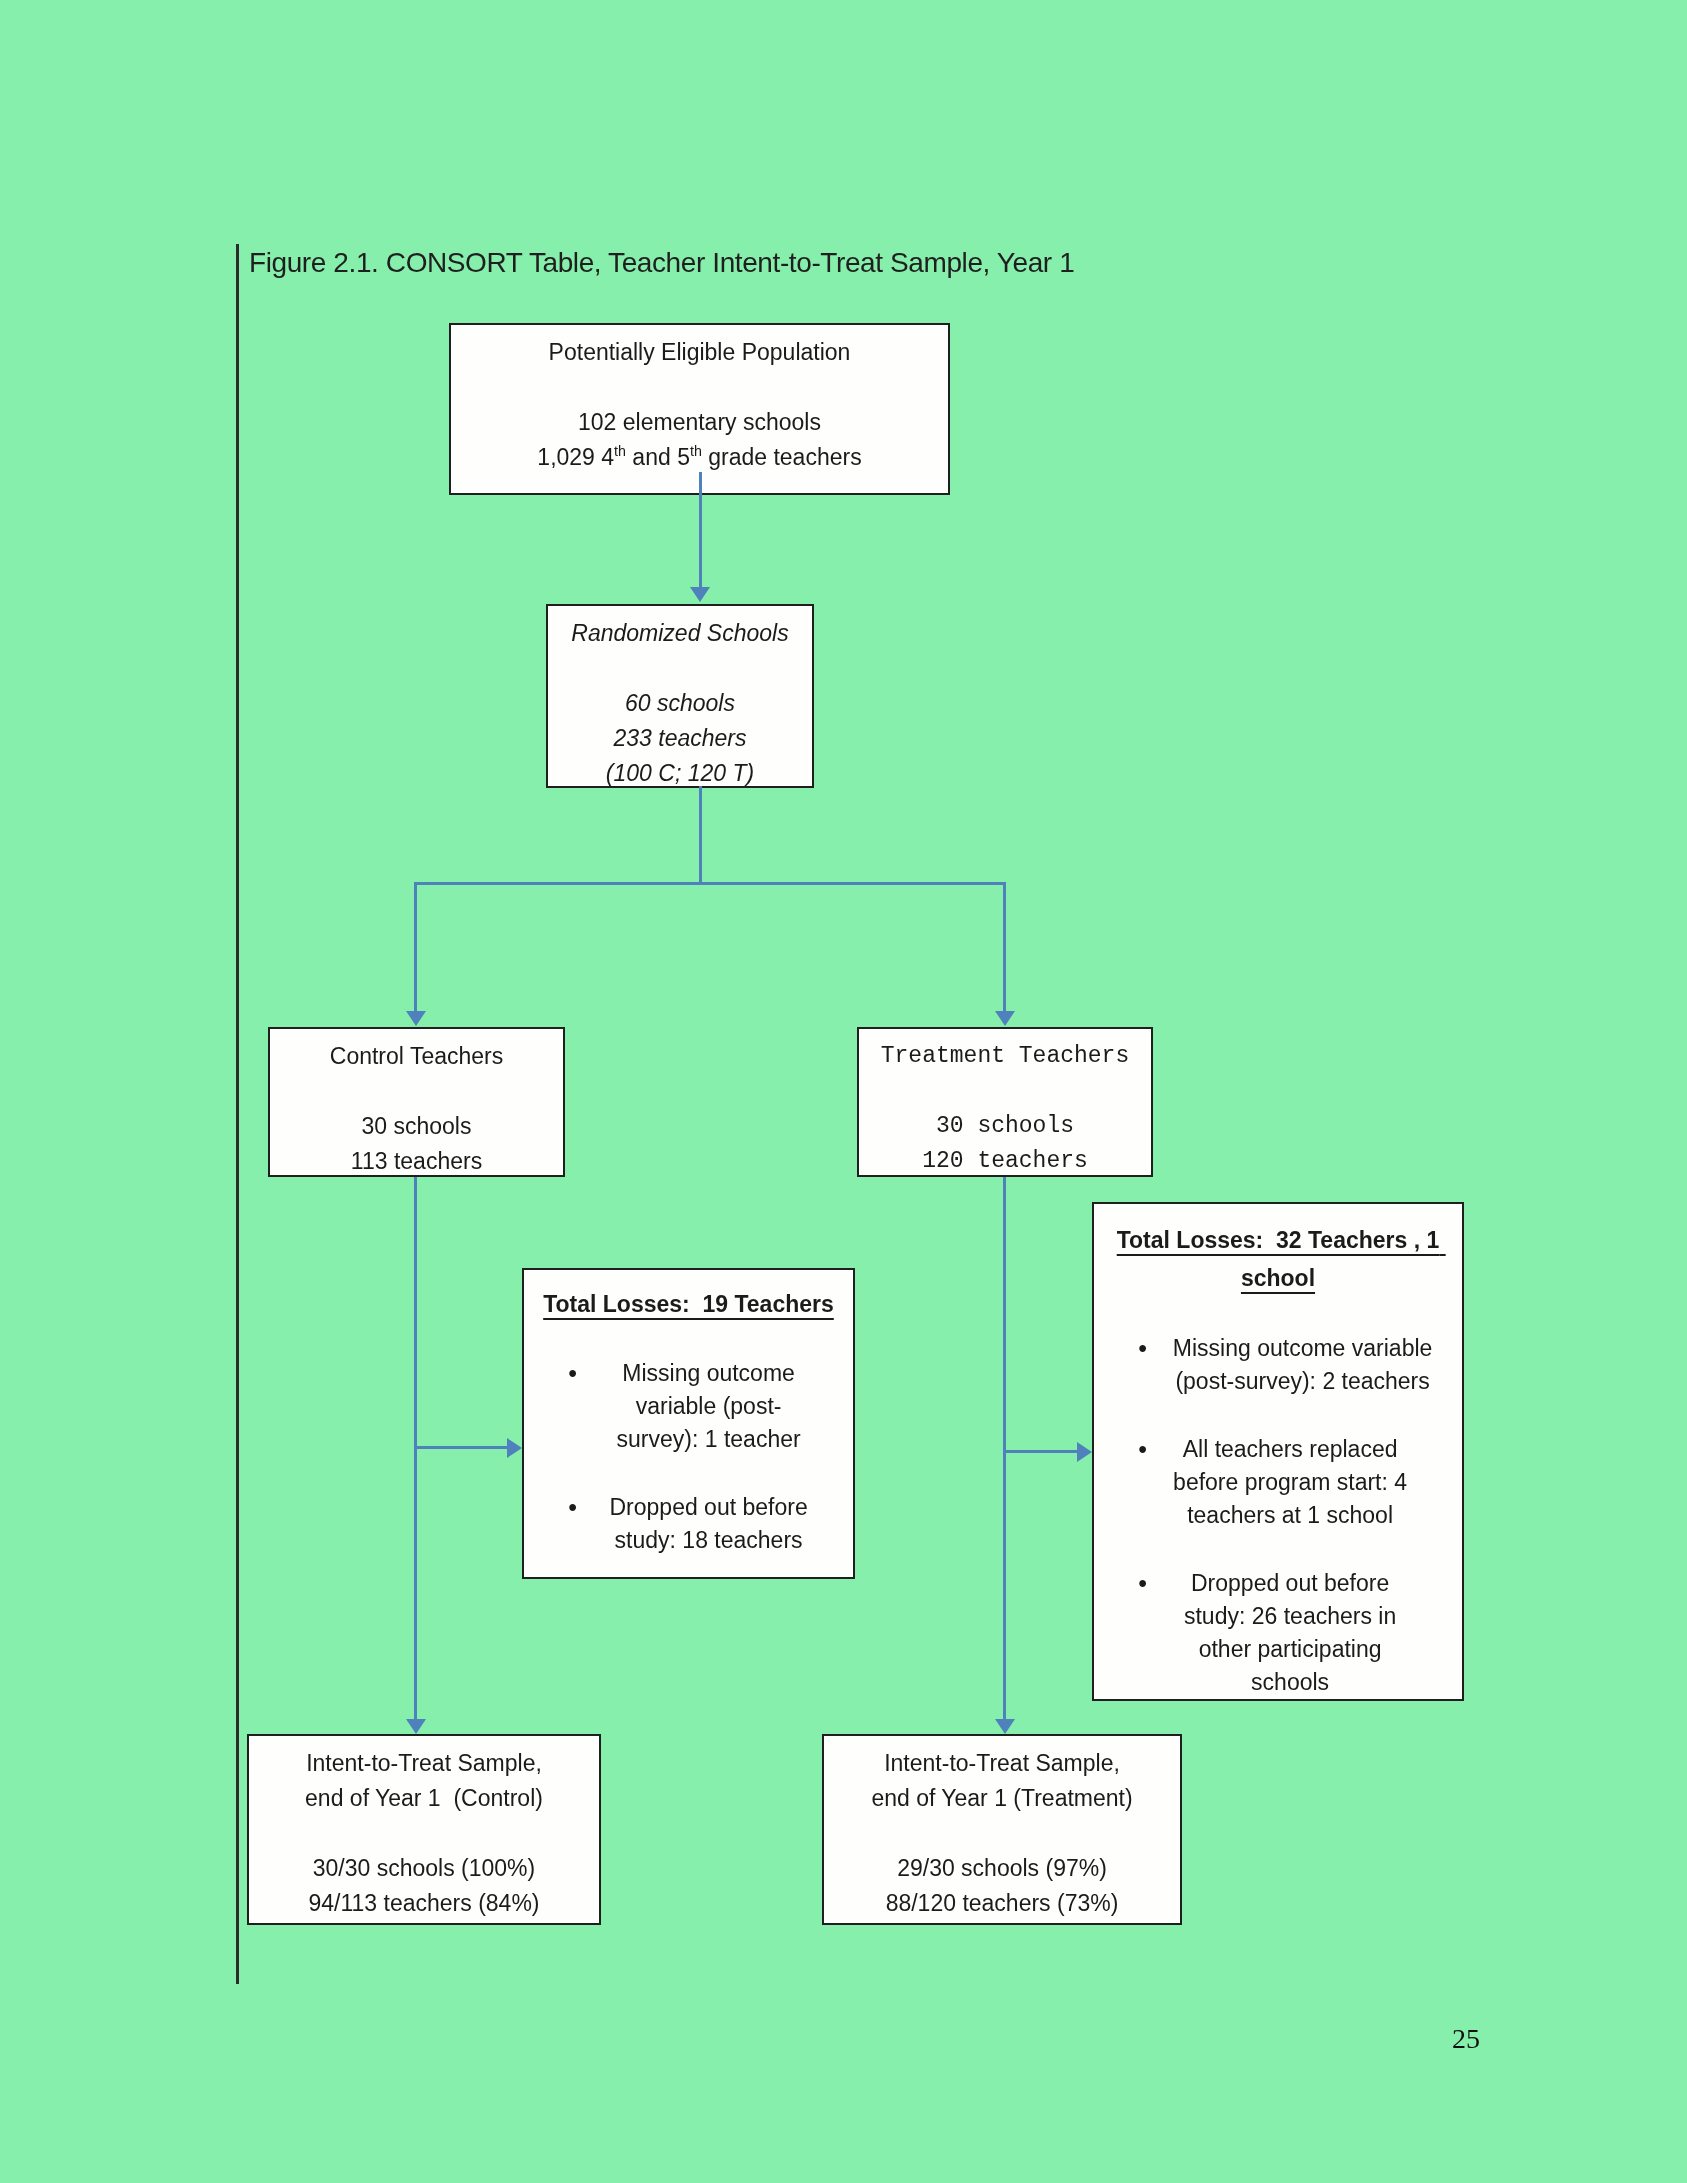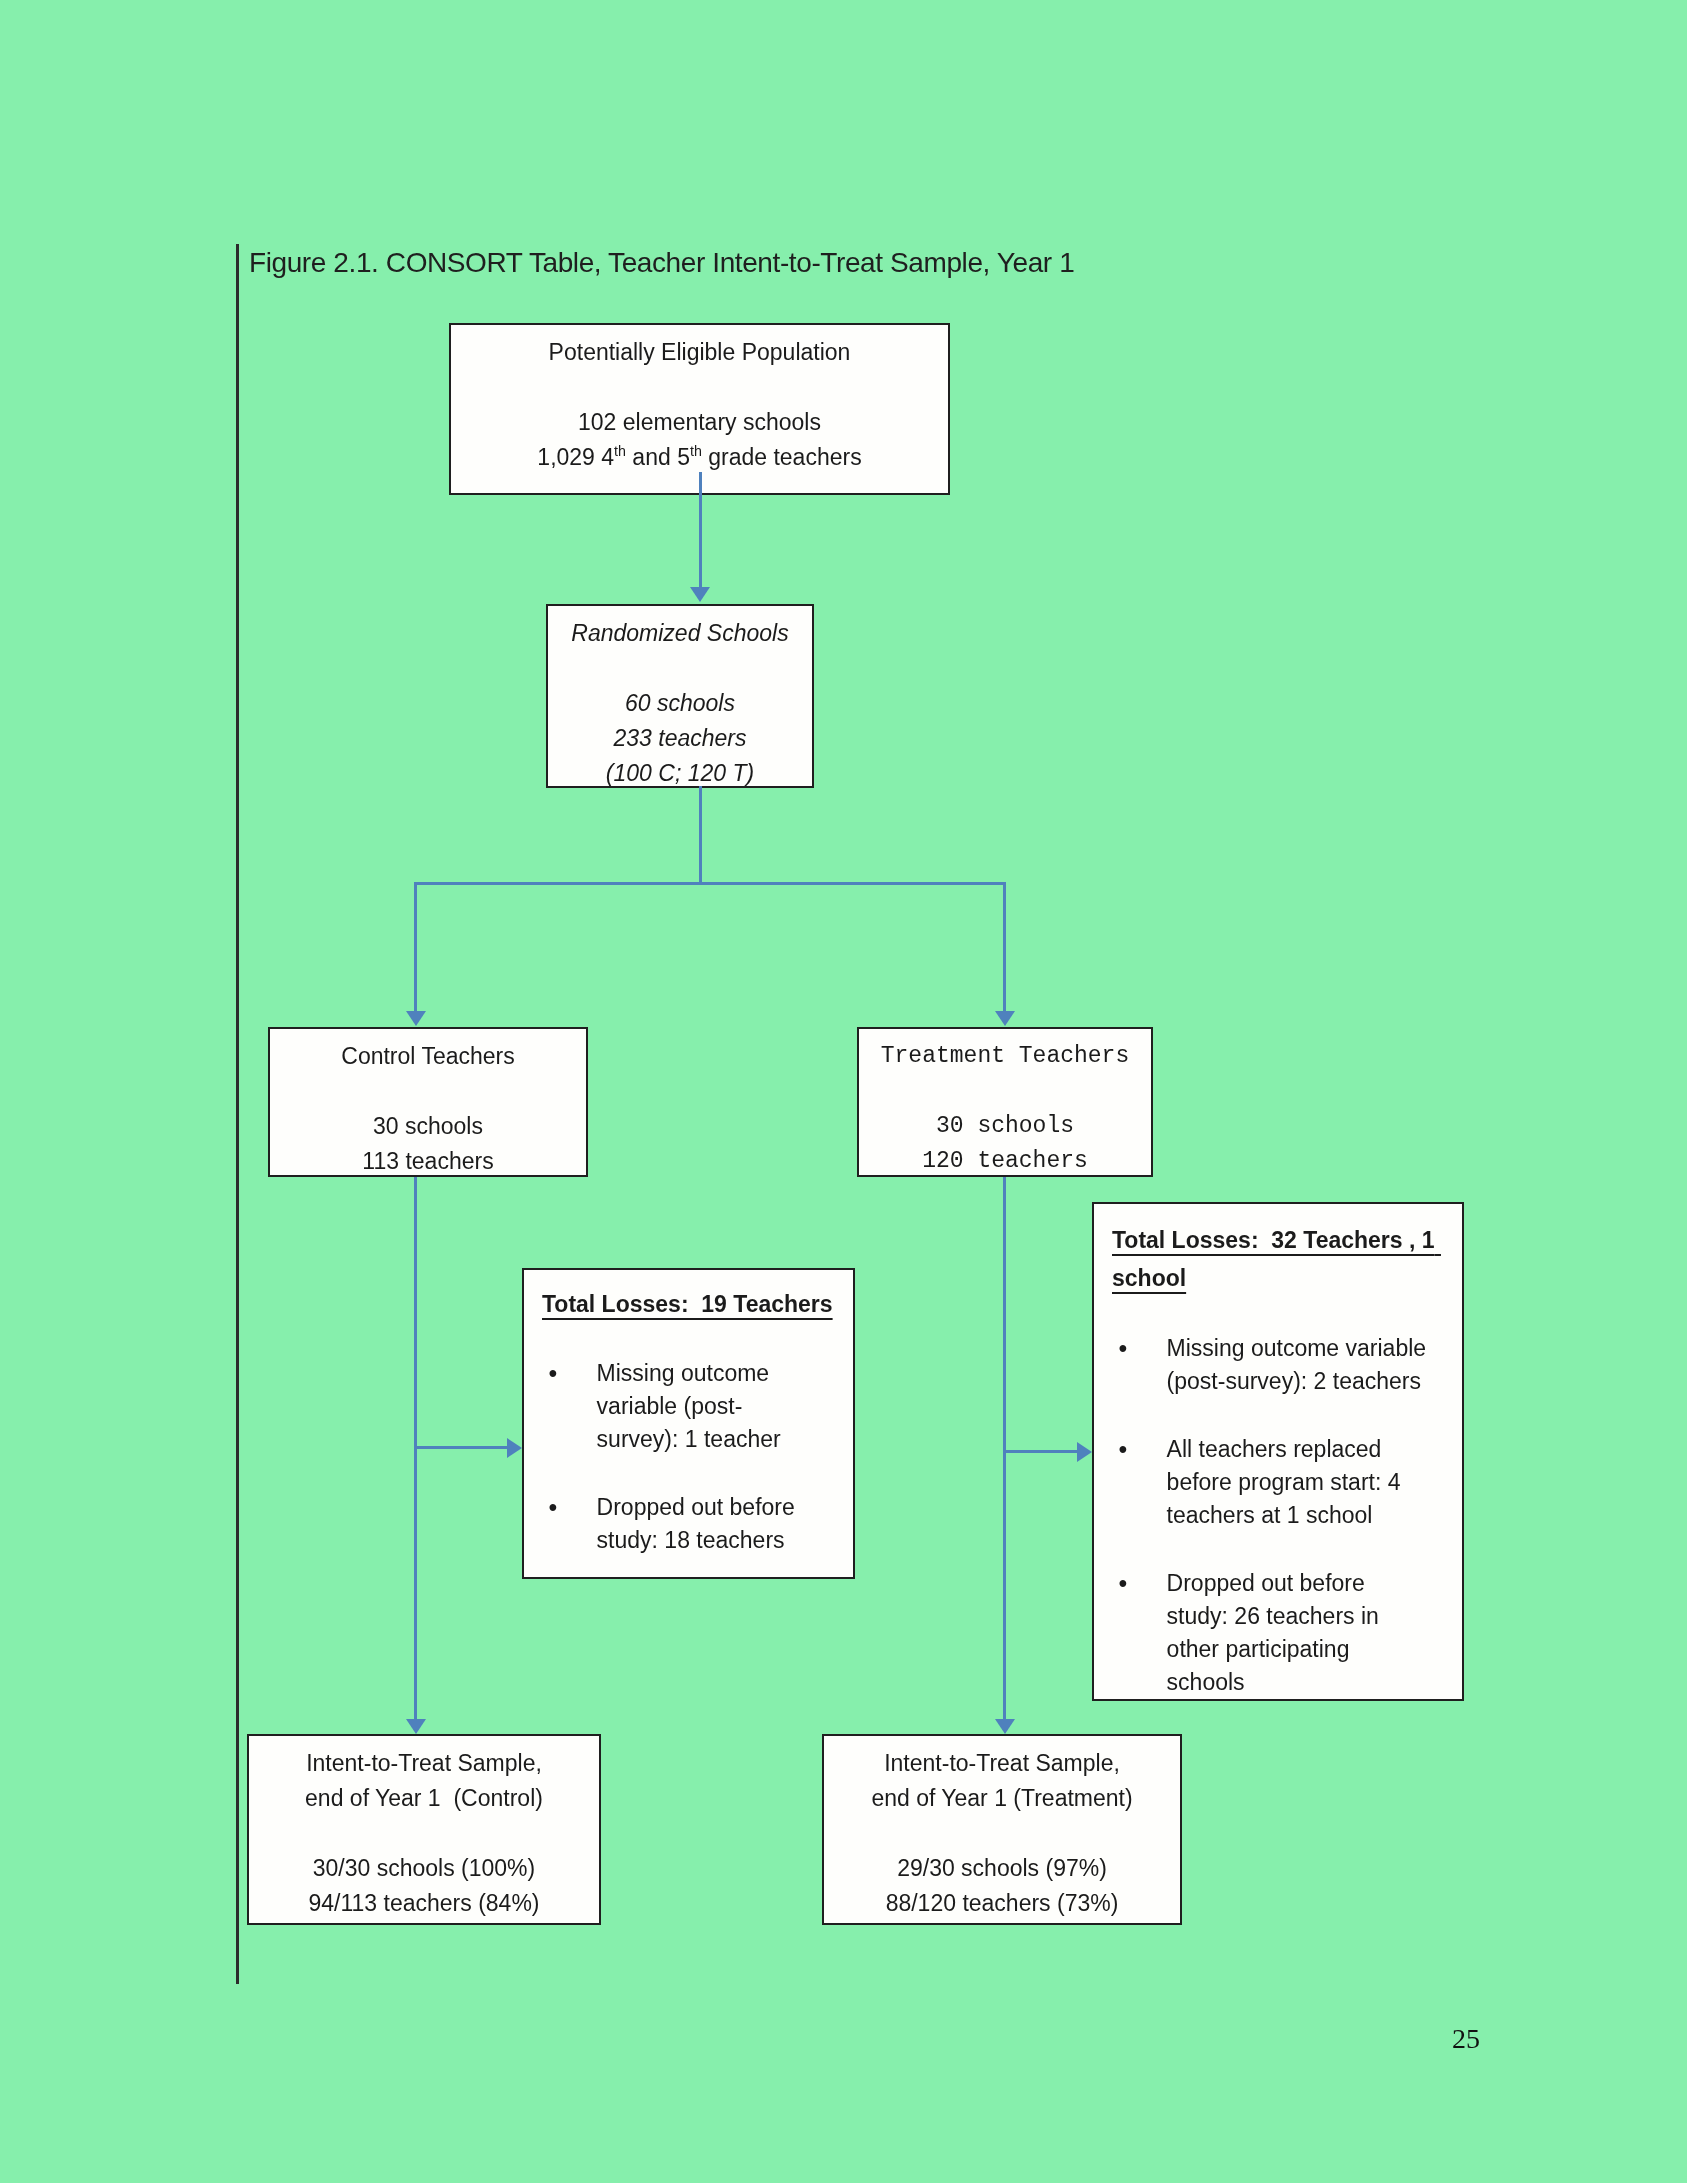--- a/index.html
+++ b/index.html
@@ -133,7 +133,7 @@
   <div class="vline" style="left:1003px; top:882px; height:129px;"></div>
   <div class="arr-down" style="left:995px; top:1011px;"></div>
 
-  <div class="node node-pad" style="left:268px; top:1027px; width:320px; height:150px;">
+  <div class="node node-pad" style="left:268px; top:1027px; width:297px; height:150px;">
     <div class="prewrap">Control Teachers</div>
     <div class="spacer"></div>
     <div class="prewrap">30 schools</div>

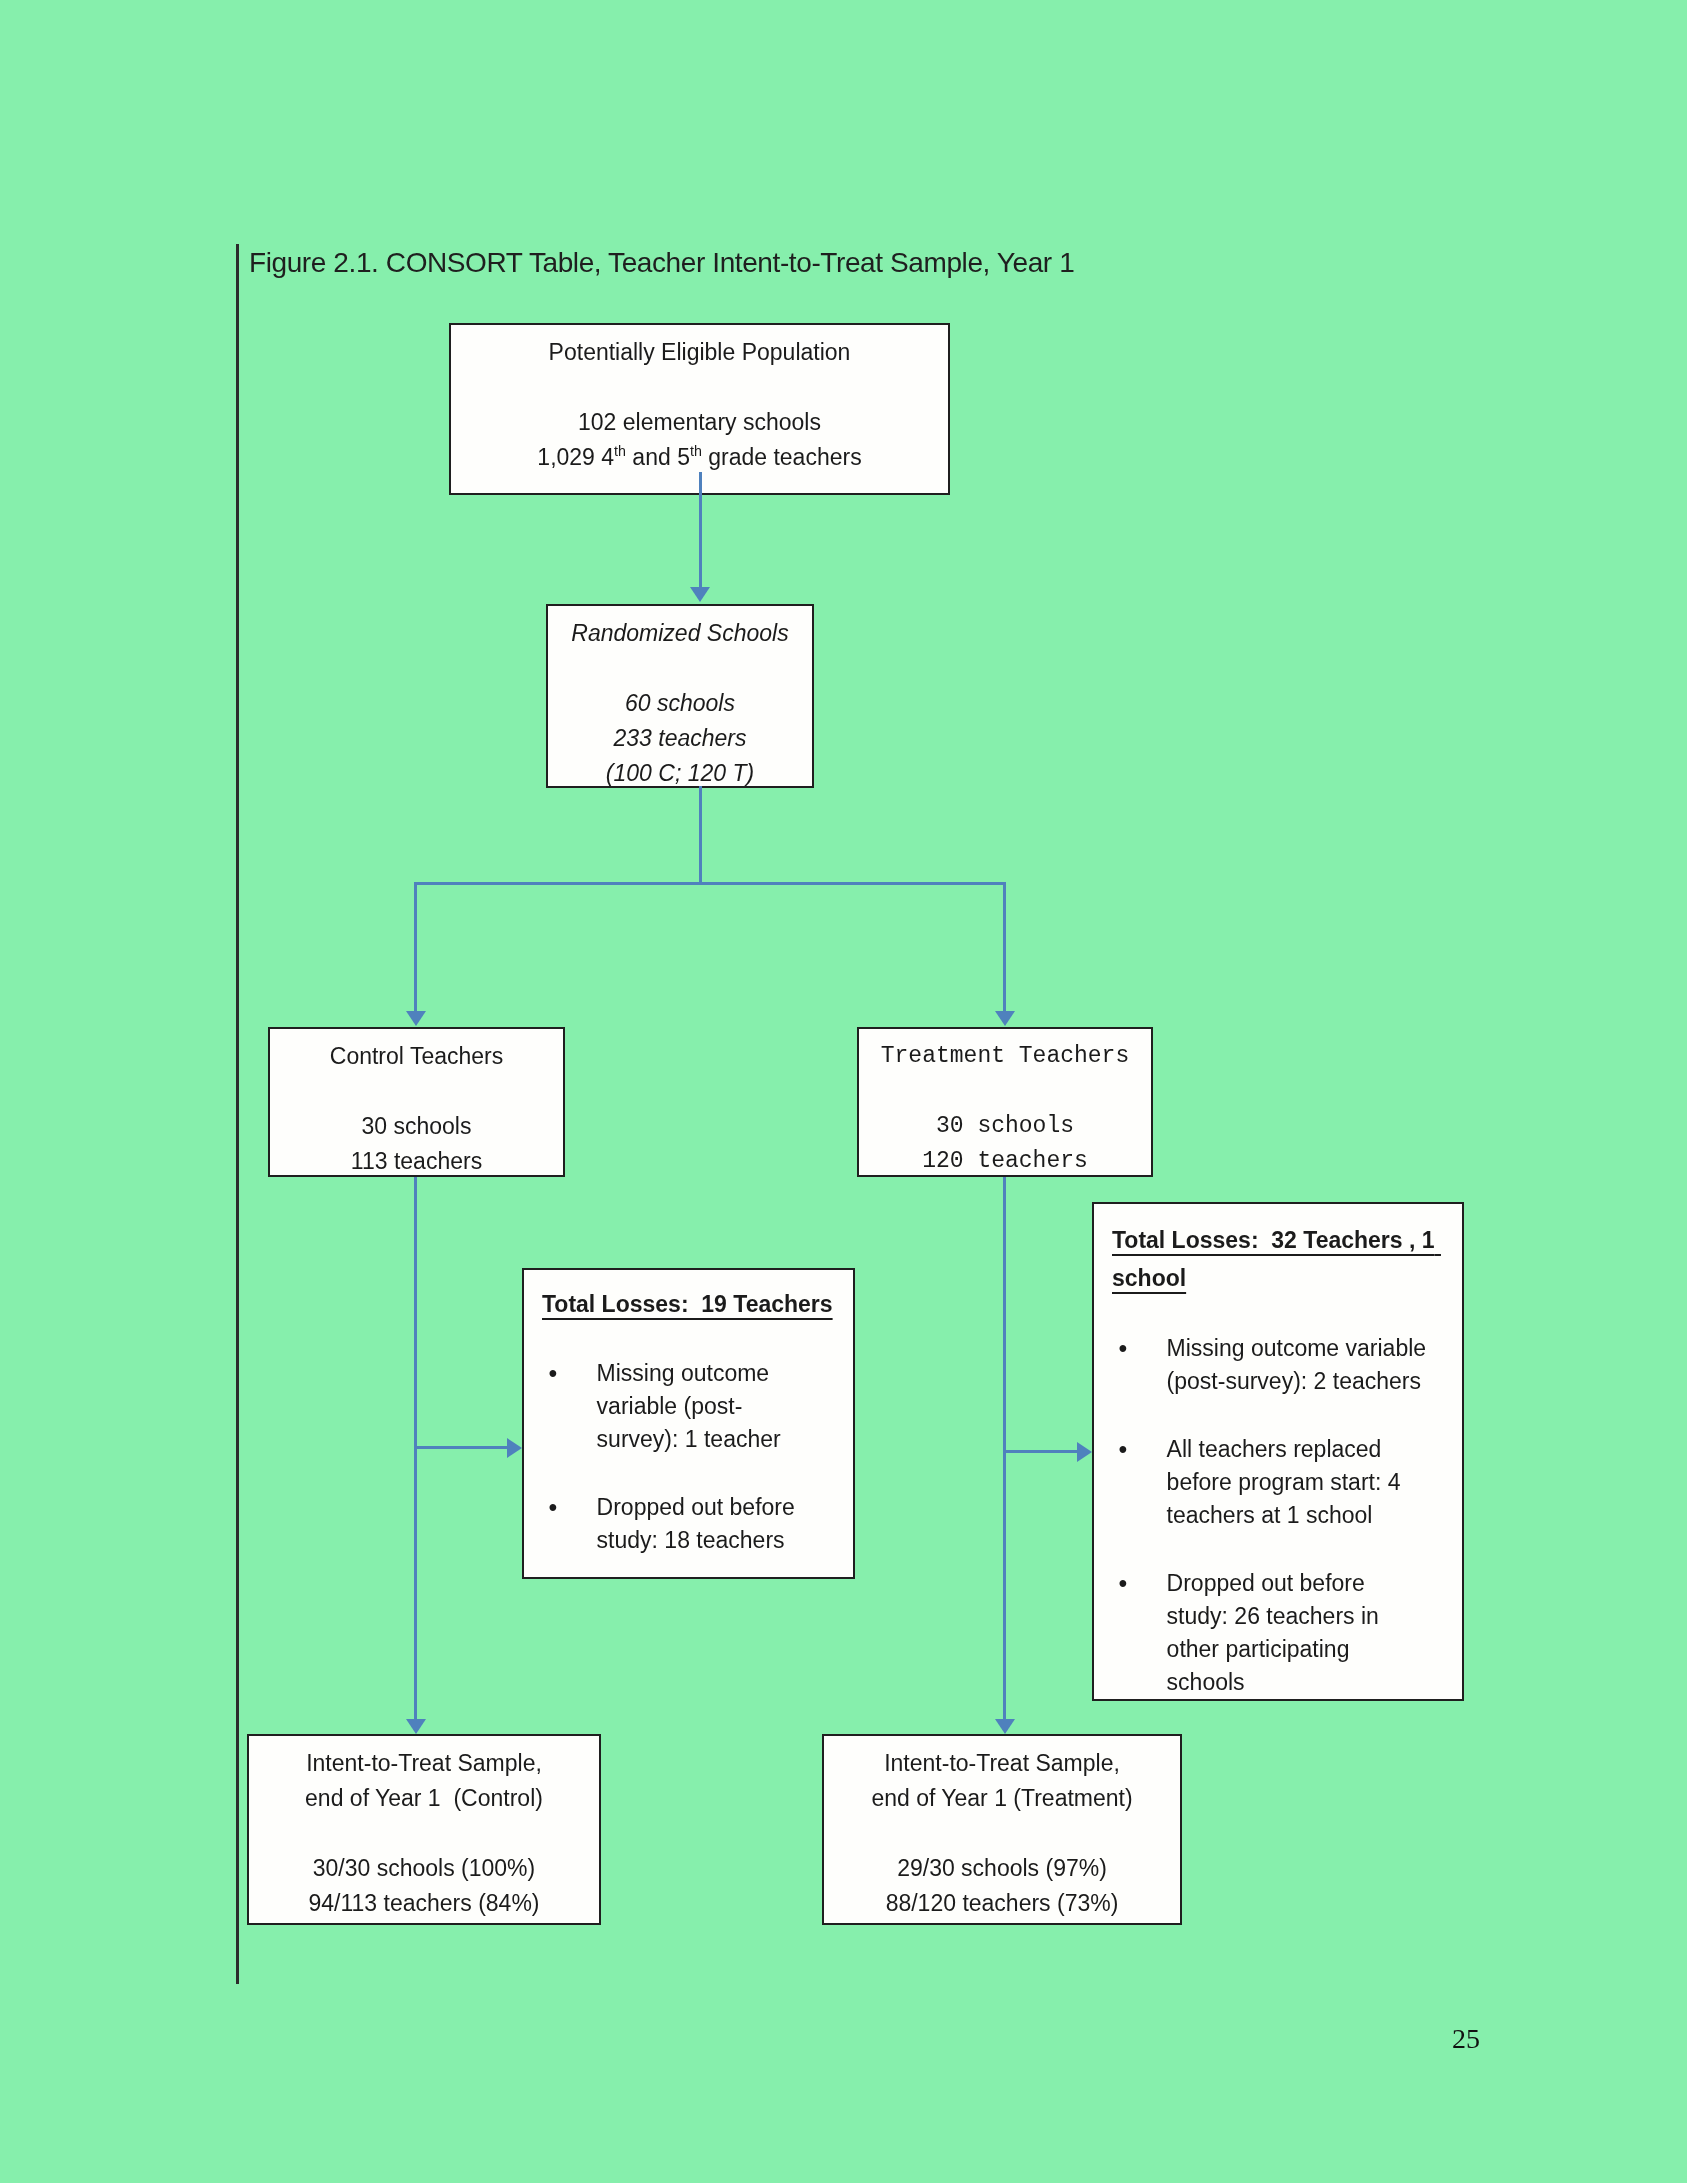--- a/index.html
+++ b/index.html
@@ -50,7 +50,7 @@
   .node-pad { padding-top: 10px; }
 
   .losses {
-    text-align: left;
+    text-align: center;
     padding: 16.5px 18px 0 18px;
   }
   .losses-heading {

